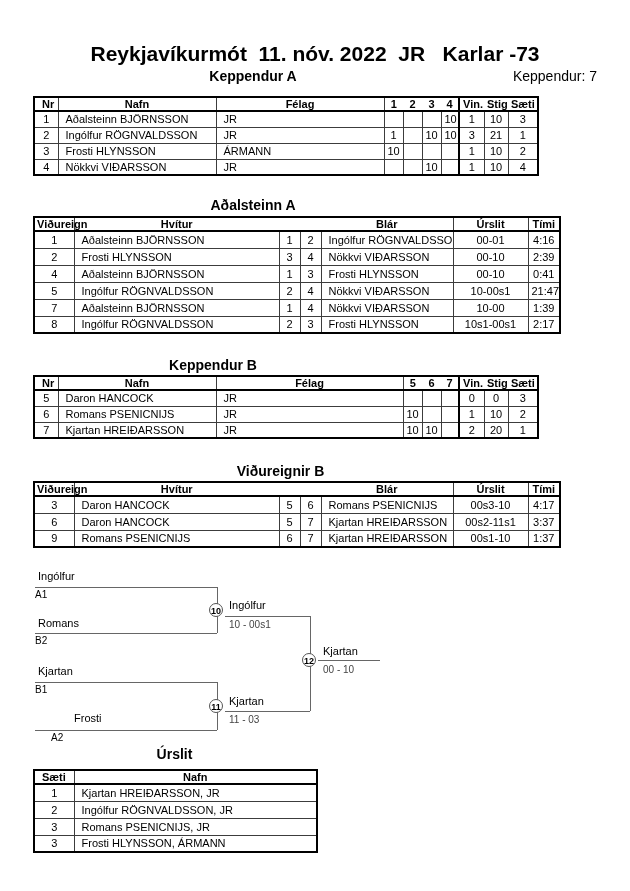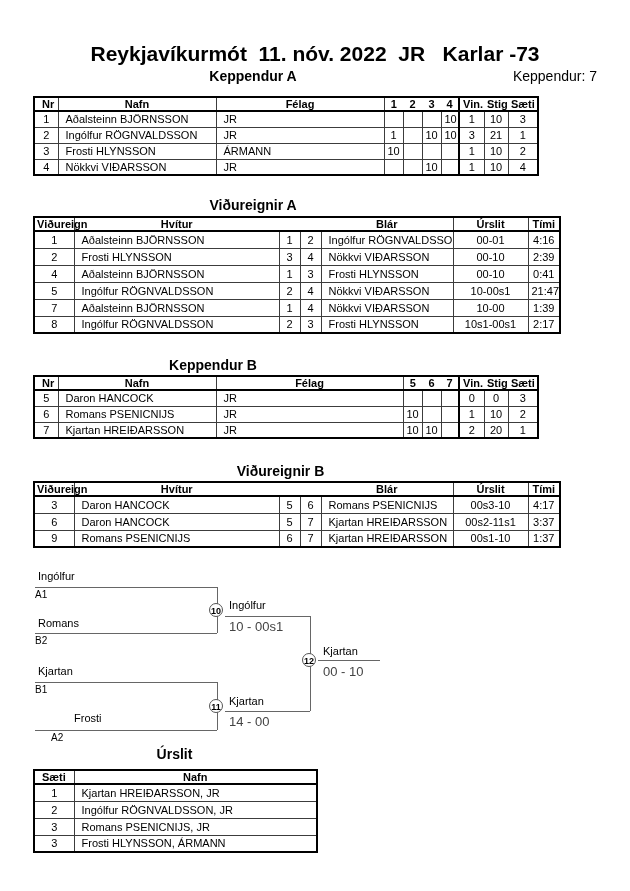--- a/index.html
+++ b/index.html
@@ -121,7 +121,7 @@
 </tbody>
   </table>
 
-<div class="abs sect-title" style="left:33px;top:197px;width:440px;">Viðureignir A</div>
+<div class="abs sect-title" style="left:33px;top:197px;width:440px;">Aðalsteinn A</div>
 
 <table class="vtable" style="left:33px;top:216px;width:526px;">
   <colgroup>

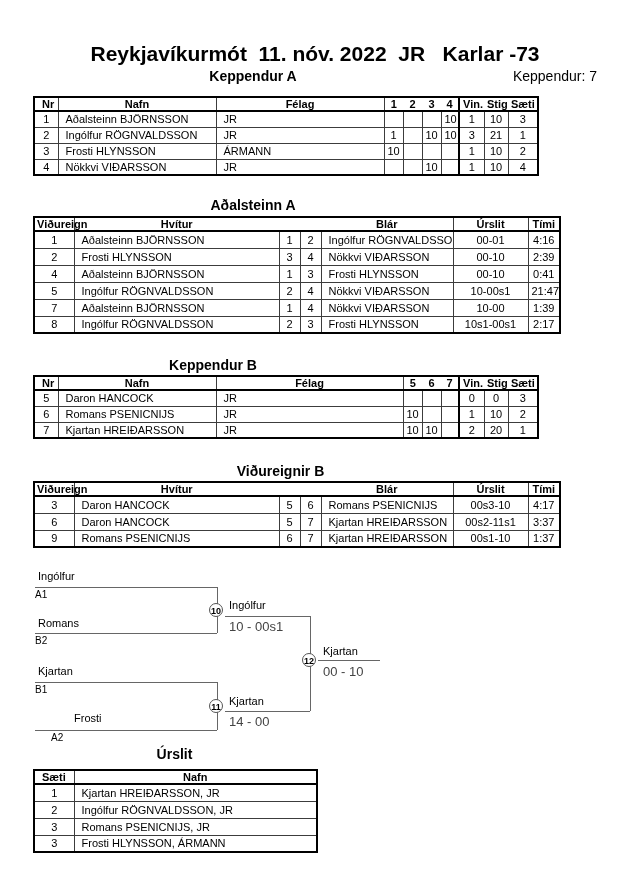--- a/index.html
+++ b/index.html
@@ -35,7 +35,7 @@
   }
   .bname { position:absolute; font-size:11px; }
   .bseed { position:absolute; font-size:10px; }
-  .bscore { position:absolute; font-size:13px; color:#444; }
+  .bscore { position:absolute; font-size:10px; color:#444; }
 </style>
 </head>
 <body>

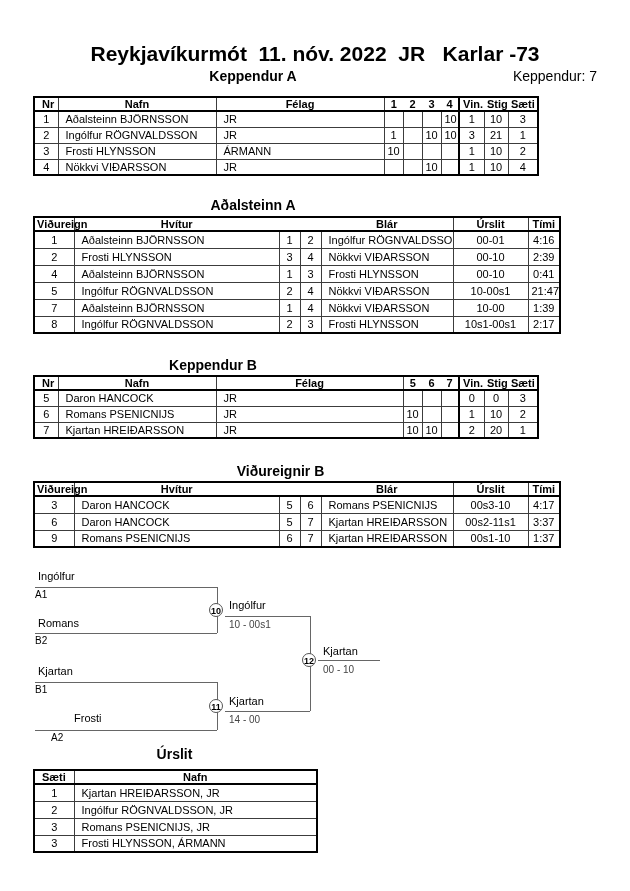--- a/index.html
+++ b/index.html
@@ -344,7 +344,7 @@
   <div class="mcircle" style="left:209px;top:699px;">11</div>
   <div class="bname" style="left:229px;top:695px;">Kjartan</div>
   <div class="hline" style="left:225px;top:711px;width:85px;"></div>
-  <div class="bscore" style="left:229px;top:714px;">14 - 00</div>
+  <div class="bscore" style="left:229px;top:714px;">11 - 03</div>
 
   <div class="mcircle" style="left:302px;top:653px;">12</div>
   <div class="bname" style="left:323px;top:645px;">Kjartan</div>

